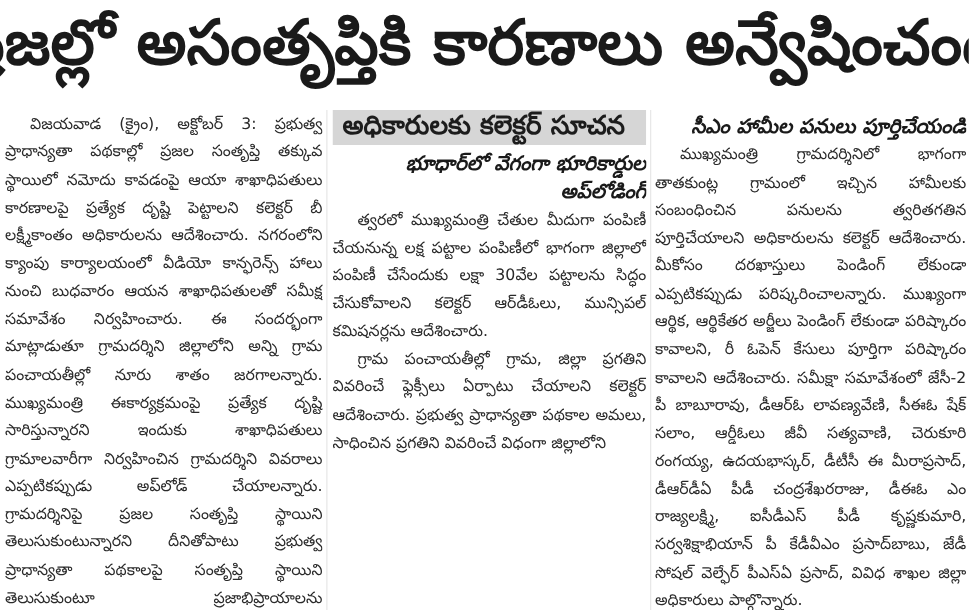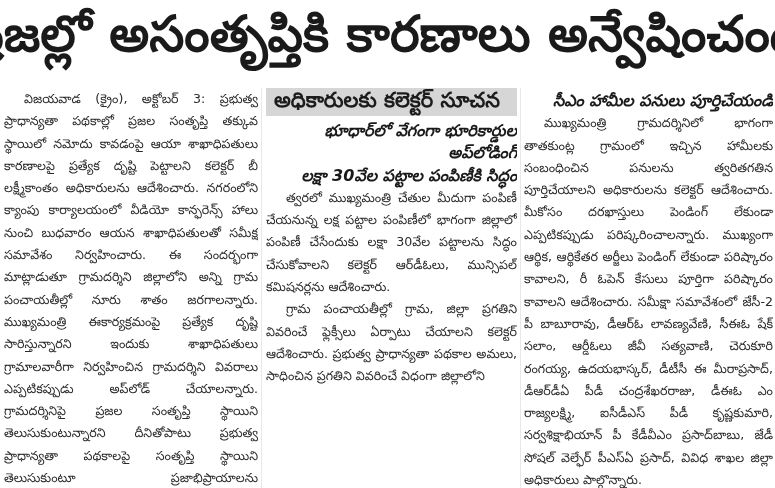--- a/index.html
+++ b/index.html
@@ -37,7 +37,6 @@
 <div class="col c2">
   <div class="boxhead">అధికారులకు కలెక్టర్ సూచన</div>
   <p class="subhead">భూధార్‌లో వేగంగా భూరికార్డుల అప్‌లోడింగ్</p>
-  <p class="subhead">లక్షా 30వేల పట్టాల పంపిణీకి సిద్ధం</p>
   <p class="indent">త్వరలో ముఖ్యమంత్రి చేతుల మీదుగా పంపిణీ చేయనున్న లక్ష పట్టాల పంపిణీలో భాగంగా జిల్లాలో పంపిణీ చేసేందుకు లక్షా 30వేల పట్టాలను సిద్ధం చేసుకోవాలని కలెక్టర్ ఆర్‌డీఓలు, మున్సిపల్ కమిషనర్లను ఆదేశించారు.</p>
   <p class="indent">గ్రామ పంచాయతీల్లో గ్రామ, జిల్లా ప్రగతిని వివరించే ఫ్లెక్సీలు ఏర్పాటు చేయాలని కలెక్టర్ ఆదేశించారు. ప్రభుత్వ ప్రాధాన్యతా పథకాల అమలు, సాధించిన ప్రగతిని వివరించే విధంగా జిల్లాలోని</p>
 </div>

